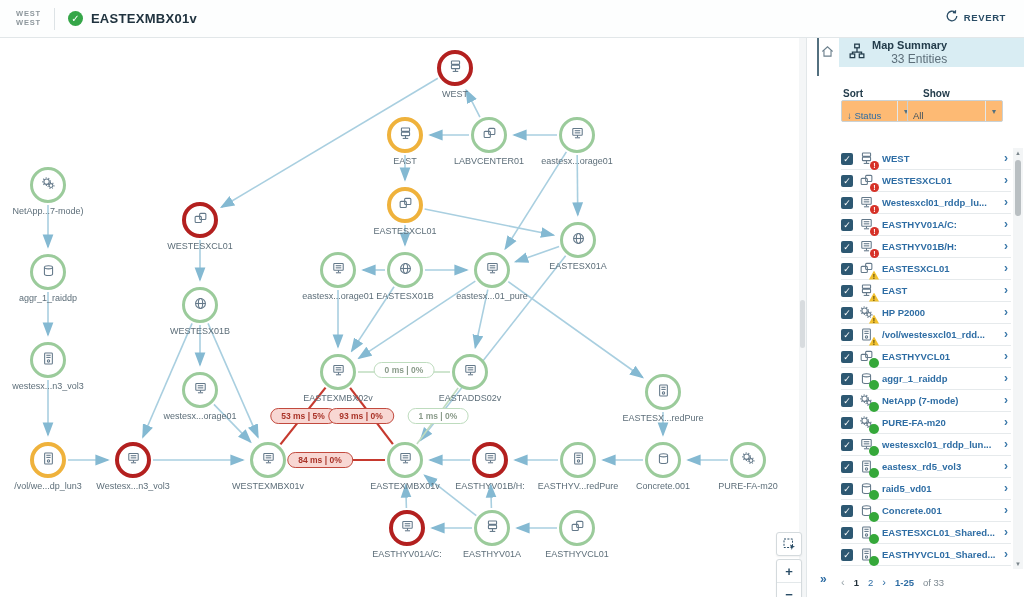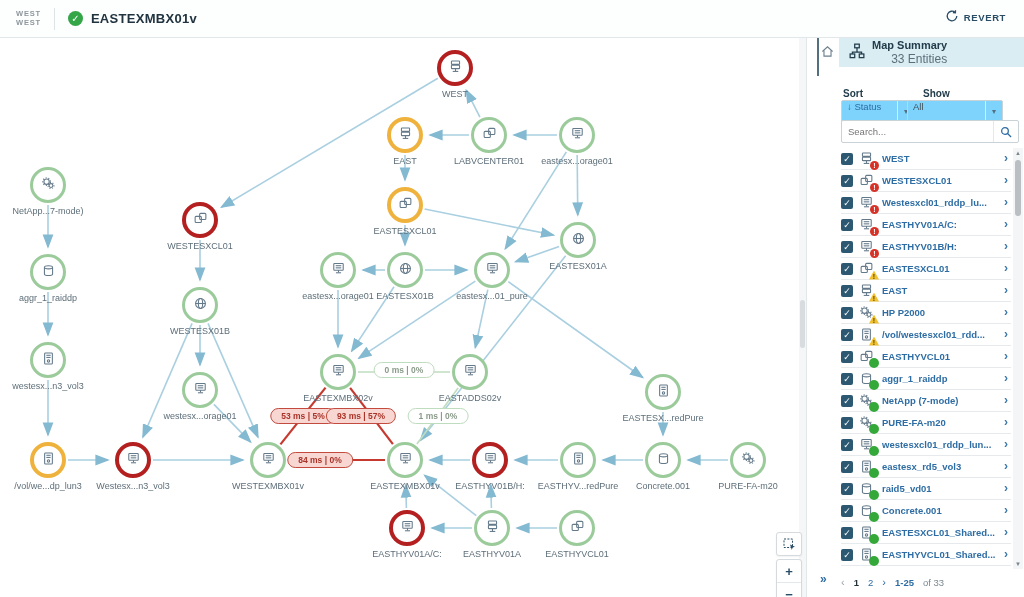--- a/index.html
+++ b/index.html
@@ -39,7 +39,7 @@
   .phead .t1{font-size:11px;font-weight:bold;color:#233c4b;}
   .phead .t2{font-size:12px;color:#5c6e79;margin-top:1px;text-align:right;}
   .flabel{position:absolute;font-size:10px;font-weight:bold;color:#233c4b;}
-  .dd{position:absolute;height:22px;background:#7dd3fc;border:1px solid #c9d2d6;border-radius:2px;display:flex;align-items:flex-start;font-size:9.5px;box-sizing:border-box;cursor:pointer;}
+  .dd{position:absolute;height:22px;background:#fdba74;border:1px solid #c9d2d6;border-radius:2px;display:flex;align-items:flex-end;font-size:9.5px;box-sizing:border-box;cursor:pointer;}
   .dd .val{flex:1;padding-left:5px;white-space:nowrap;overflow:hidden;}
   .dd .car{width:16px;text-align:center;color:#54707e;font-size:8px;border-left:1px solid #e3e8ea;align-self:stretch;display:flex;align-items:center;justify-content:center;}
   .search{position:absolute;left:34px;top:82px;width:178px;height:23px;border:1px solid #c9d2d6;border-radius:2px;display:flex;align-items:center;box-sizing:border-box;background:#fff;}

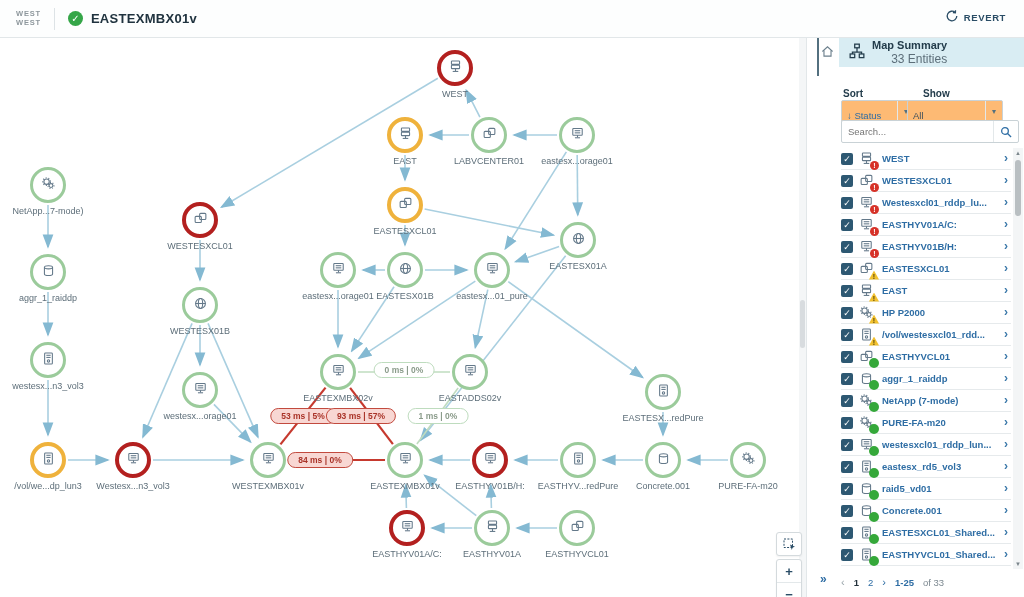--- a/index.html
+++ b/index.html
@@ -461,15 +461,6 @@
       <span class="car">▾</span>
     </div>
 
-    <div class="search">
-      <input placeholder="Search..." style="">
-      <span class="mag">
-        <svg width="12" height="12" viewBox="0 0 13 13" fill="none" stroke="#2e6da4" stroke-width="1.4">
-          <circle cx="5.4" cy="5.4" r="3.6"></circle>
-            <path d="M8.2 8.2 L12 12"></path>
-        </svg>
-      </span>
-    </div>
 
     <div class="elist" id="elist">
         <div class="row">

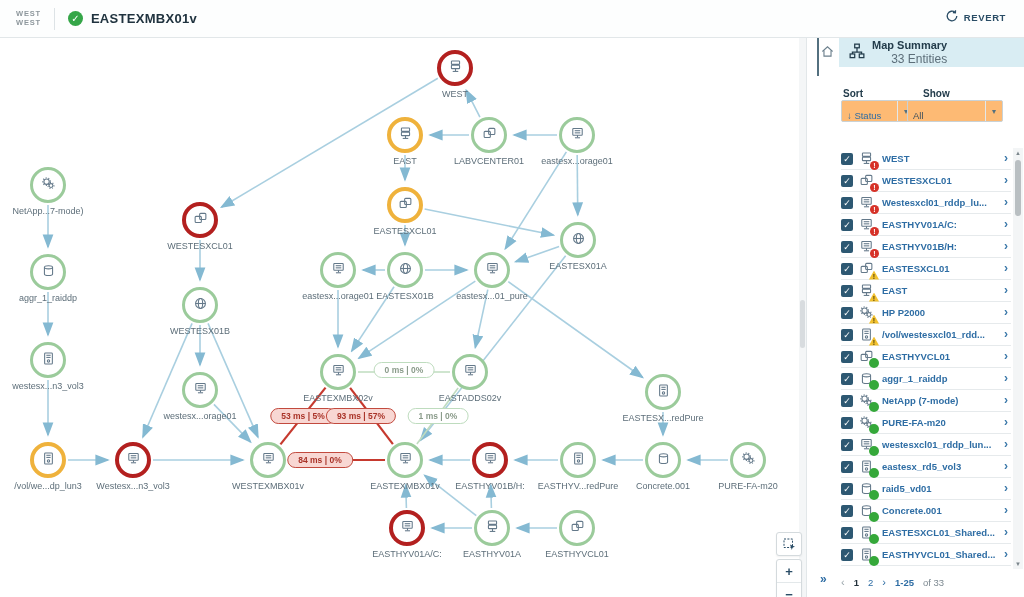--- a/index.html
+++ b/index.html
@@ -419,7 +419,7 @@
       <div class="pill green" style="left: 404px; top: 332px;">0 ms | 0%</div>
       <div class="pill green" style="left: 438px; top: 378px;">1 ms | 0%</div>
       <div class="pill red" style="left: 303px; top: 378px;">53 ms | 5%</div>
-      <div class="pill red" style="left: 361px; top: 378px;">93 ms | 57%</div>
+      <div class="pill red" style="left: 361px; top: 378px;">93 ms | 0%</div>
       <div class="pill red" style="left: 320px; top: 422px;">84 ms | 0%</div>
     </div>
 

